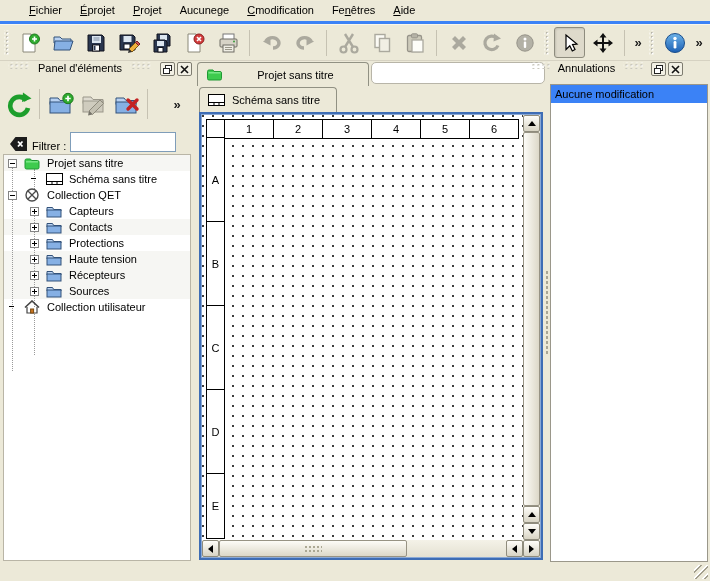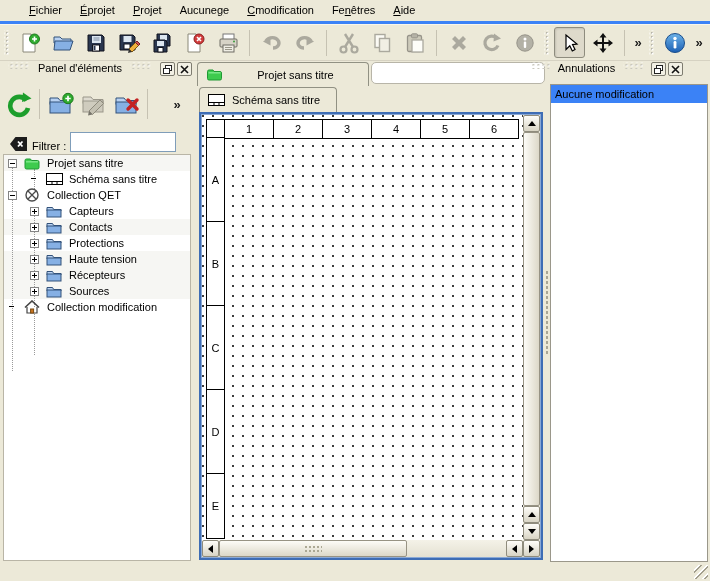--- a/index.html
+++ b/index.html
@@ -462,7 +462,7 @@
           <rect x="6.6" y="9" width="3" height="4" fill="#cc7722" stroke="#7a4a10"></rect>
         </svg>
     </span>
-    <span class="tlabel">Collection modification</span>
+    <span class="tlabel">Collection utilisateur</span>
   </div>
 </div>
 

